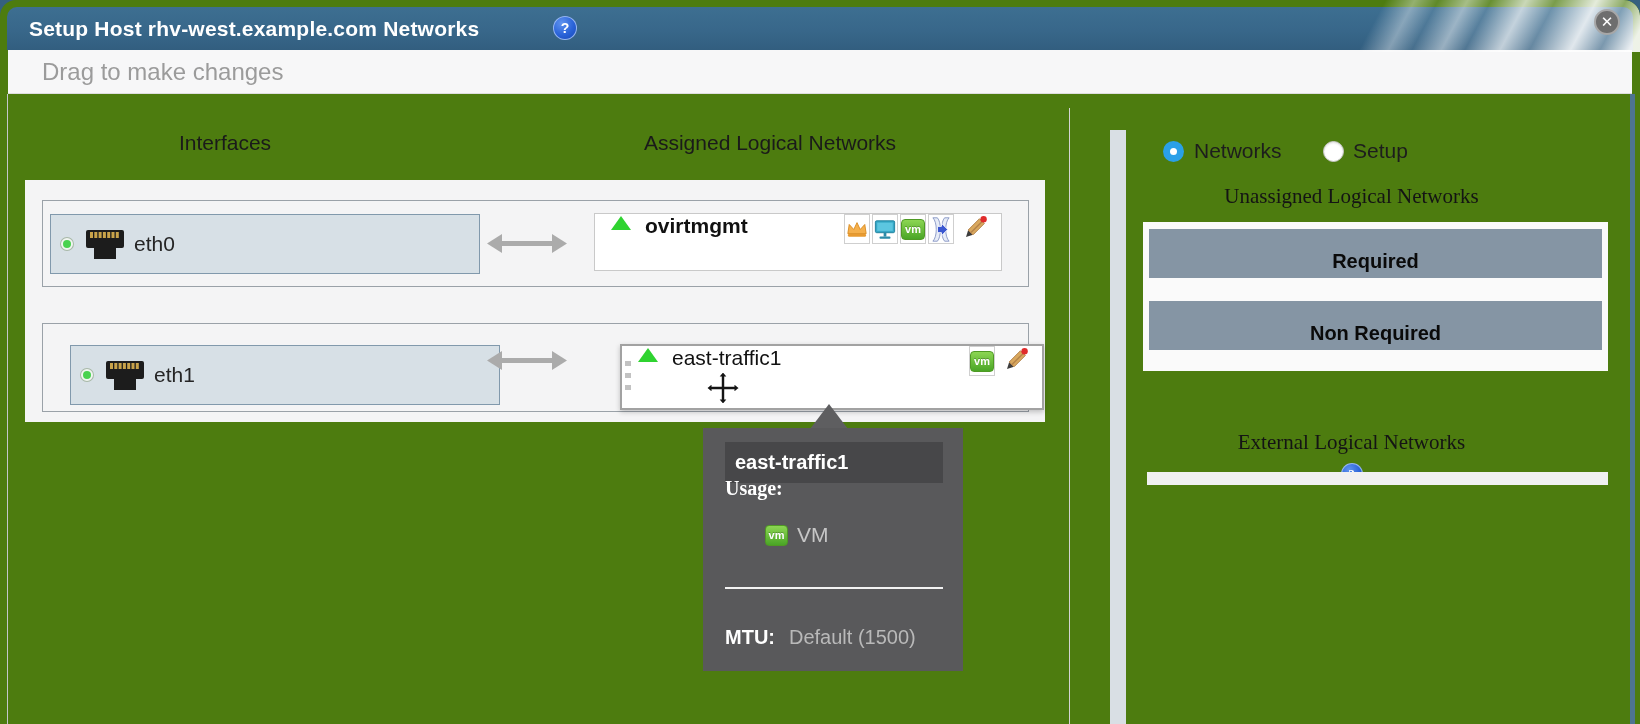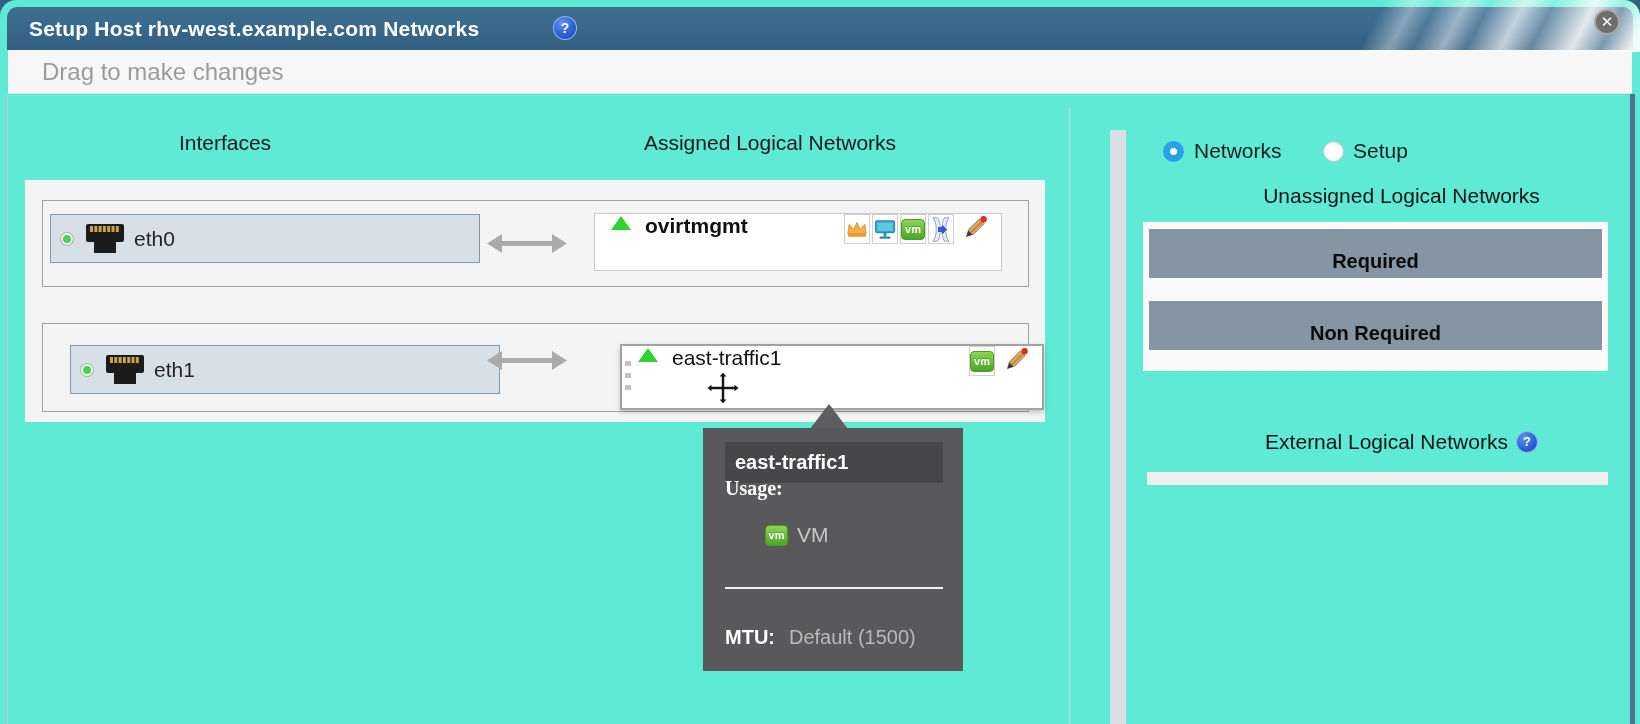--- a/index.html
+++ b/index.html
@@ -8,7 +8,7 @@
 
   .app { position:relative; width:1640px; height:724px; background:#35607f; overflow:hidden; }
 
-  .dialog { position:absolute; inset:0; background:#5eead4; border-radius:16px 16px 0 0; overflow:hidden;padding-left:40px; }
+  .dialog { position:absolute; inset:0; background:#4d7c0f; border-radius:16px 16px 0 0; overflow:hidden;padding-left:40px; }
 
   
   .titlebar { position:absolute; left:7px; top:7px; right:7px; height:43px;

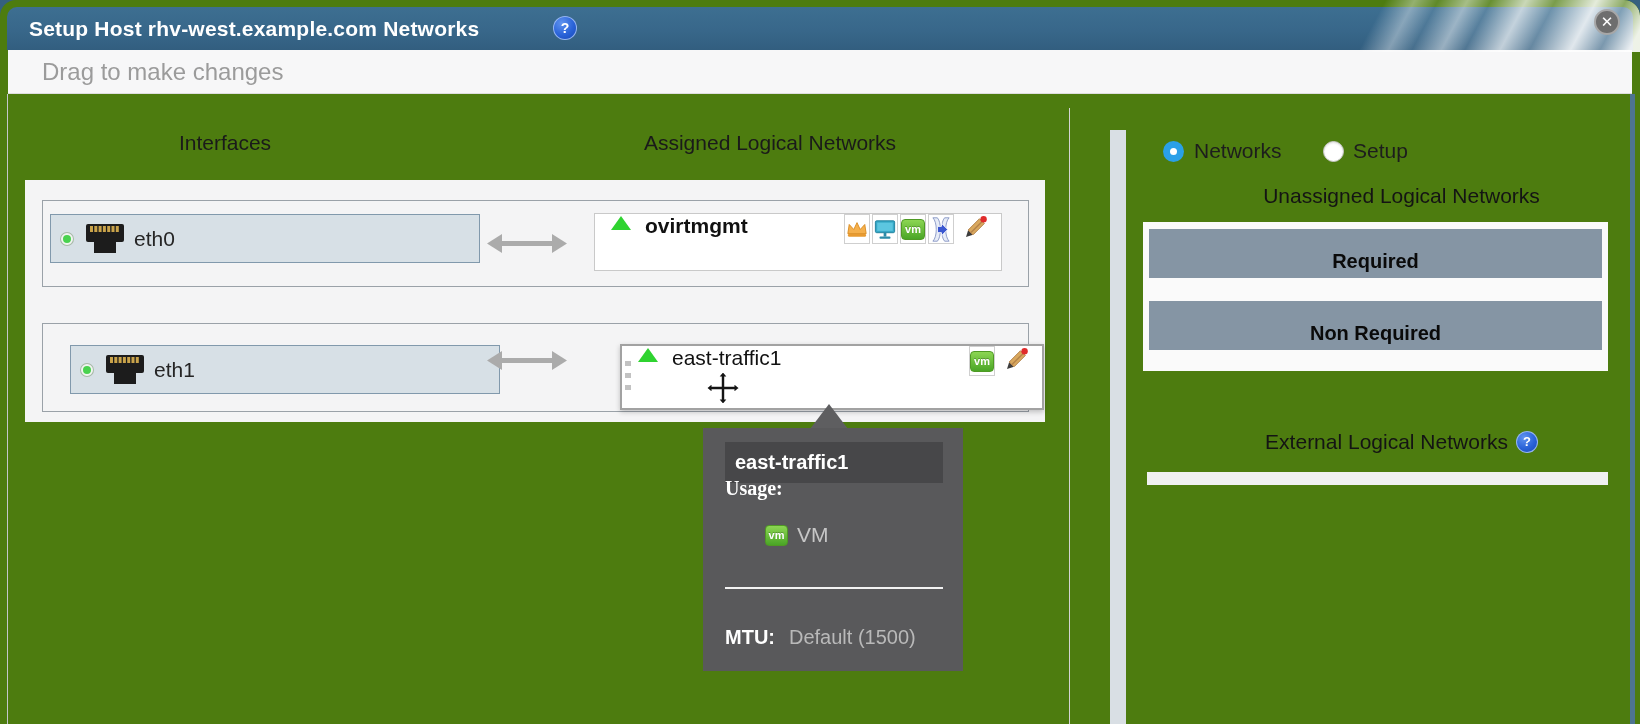--- a/index.html
+++ b/index.html
@@ -116,7 +116,7 @@
   #label-networks { left:1194px; }
   #label-labels   { left:1353px; }
 
-  .side-header { position:absolute; font-size:21px; color:#141414; text-align:center; width:465px; left:1169px; }
+  .side-header { position:absolute; font-size:21px; color:#141414; text-align:center; width:465px; left:1119px;font-family:Liberation Serif, serif; }
   #hdr-unassigned { top:184px; }
   #hdr-external   { top:430px; display:flex; align-items:center; justify-content:center; gap:8px; }
   #hdr-external .help-badge { width:22px; height:22px; line-height:20px; font-size:13px; flex:none; }

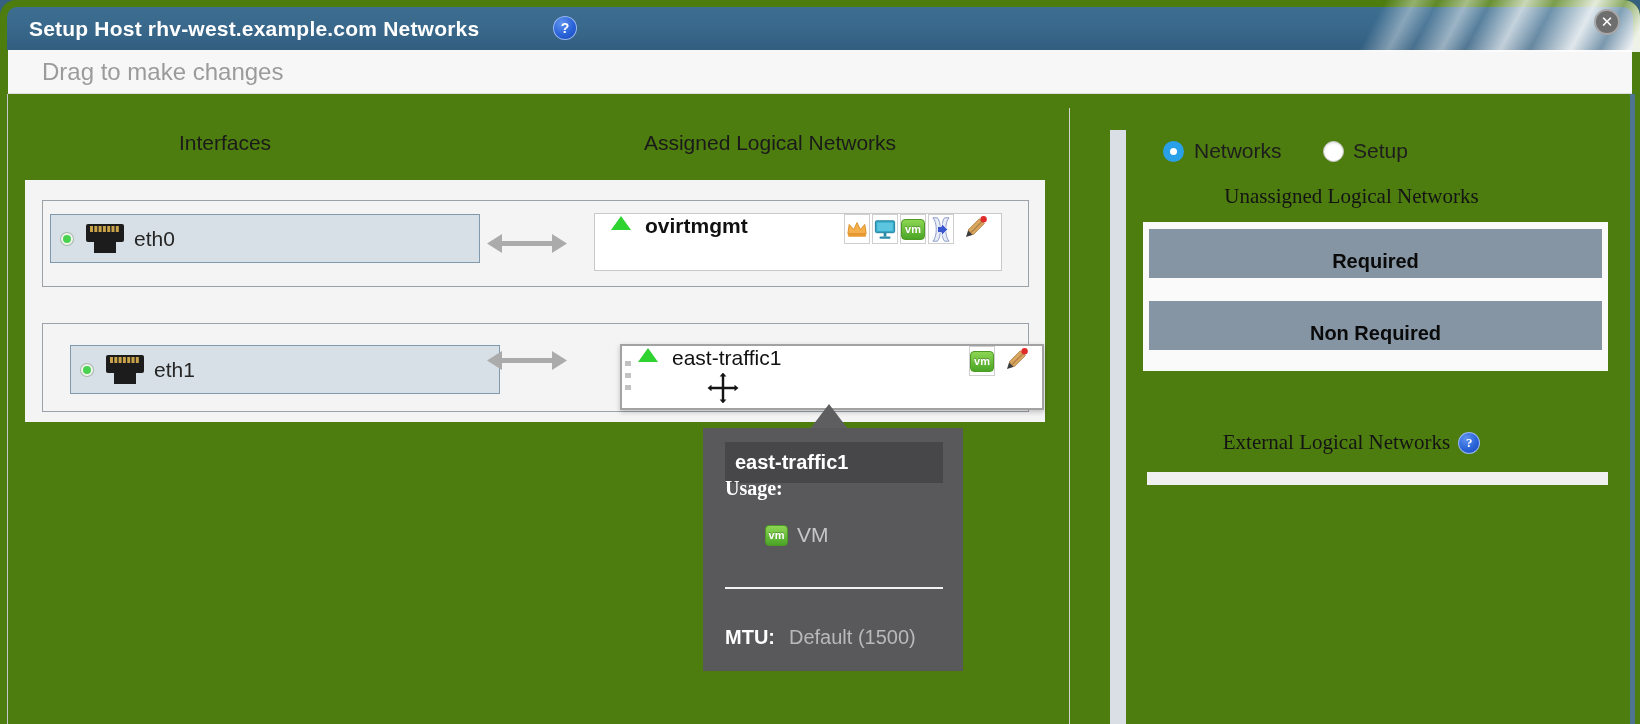--- a/index.html
+++ b/index.html
@@ -52,7 +52,7 @@
   #row-0 { top:200px; height:87px; }
   #row-1 { top:323px; height:89px; }
 
-  .iface-chip { position:absolute; left:50px; width:430px; height:49px;
+  .iface-chip { position:absolute; left:50px; width:430px; height:60px;
                 background:#d7e0e6; border:1px solid #8199ac;
                 display:flex; align-items:center; }
   #chip-0 { top:214px; } #chip-1 { top:345px;margin-left:20px; }

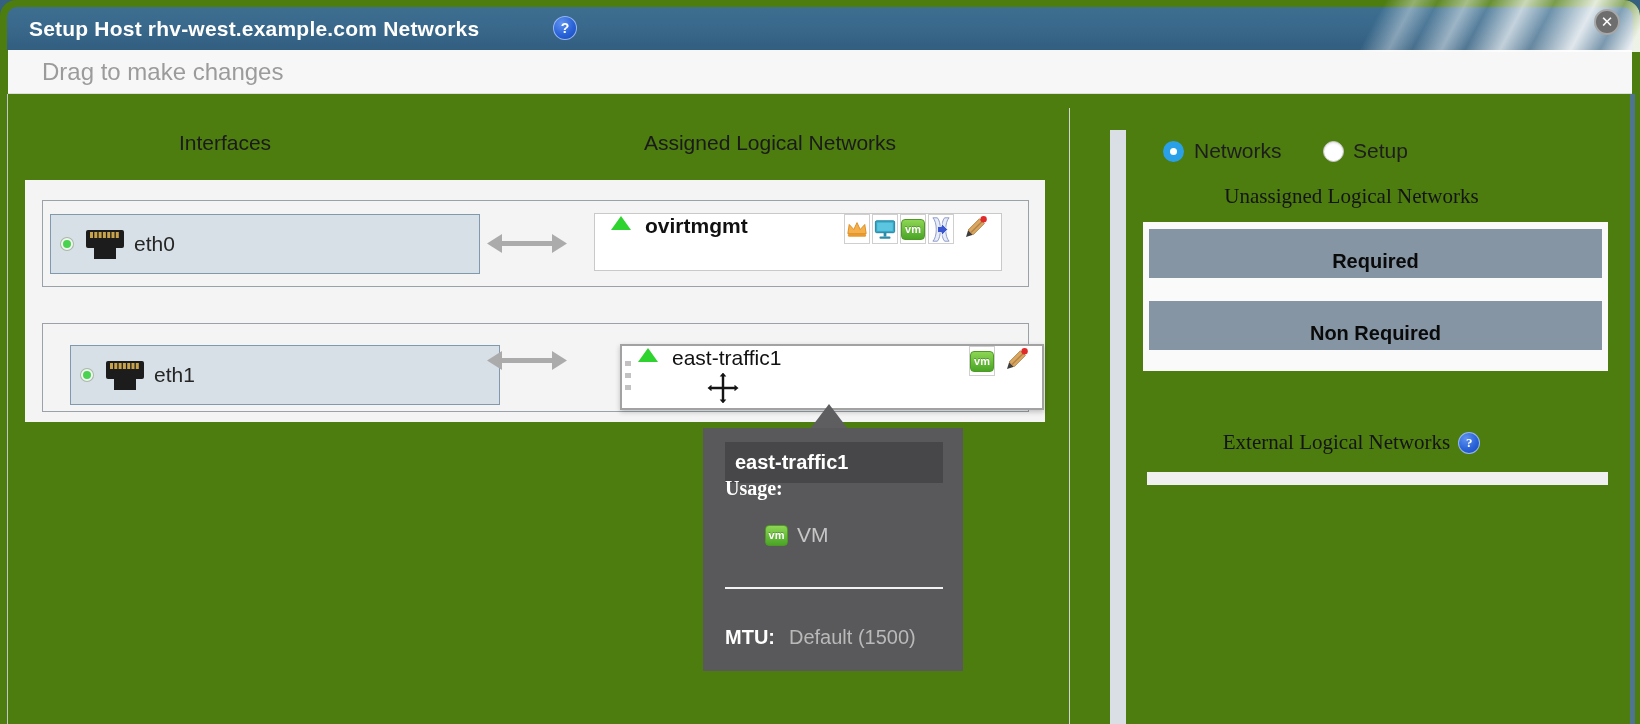--- a/index.html
+++ b/index.html
@@ -118,7 +118,7 @@
 
   .side-header { position:absolute; font-size:21px; color:#141414; text-align:center; width:465px; left:1119px;font-family:Liberation Serif, serif; }
   #hdr-unassigned { top:184px; }
-  #hdr-external   { top:430px; display:flex; align-items:center; justify-content:center; gap:8px; }
+  #hdr-external   { top:430px; display:flex; align-items:center; justify-content:center; gap:8px;flex-direction:column; }
   #hdr-external .help-badge { width:22px; height:22px; line-height:20px; font-size:13px; flex:none; }
 
   .group-holder { position:absolute; left:1143px; top:222px; width:465px; height:149px; background:#fafafa; }

